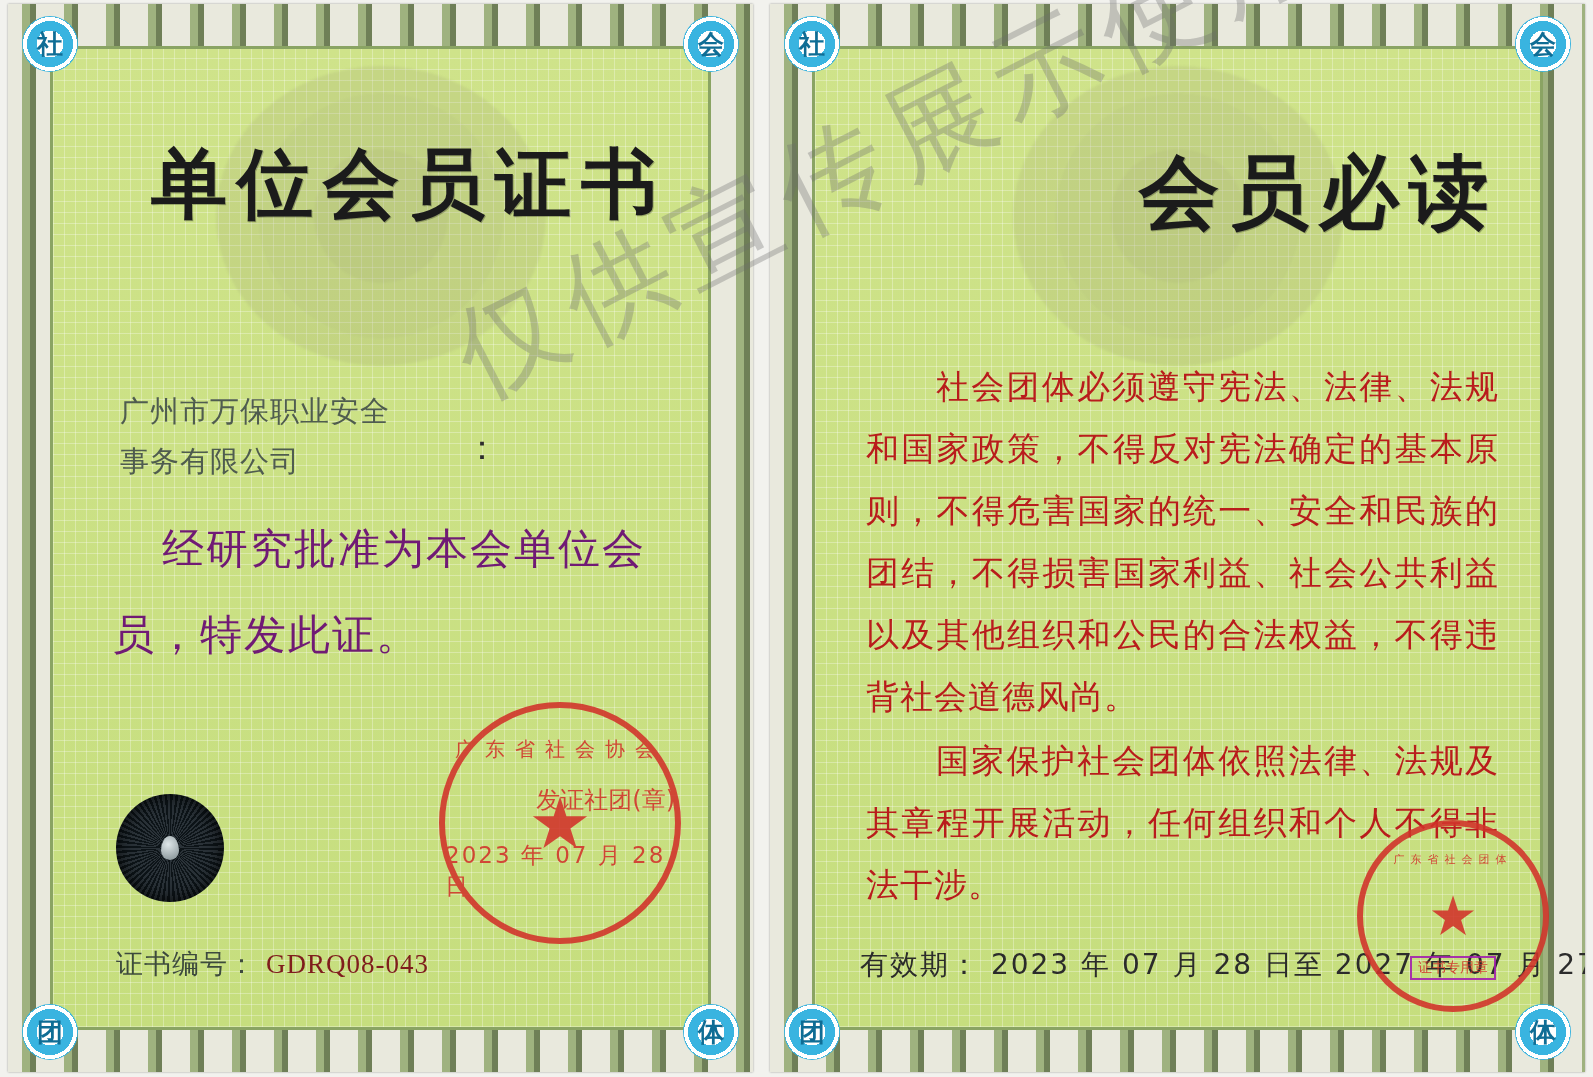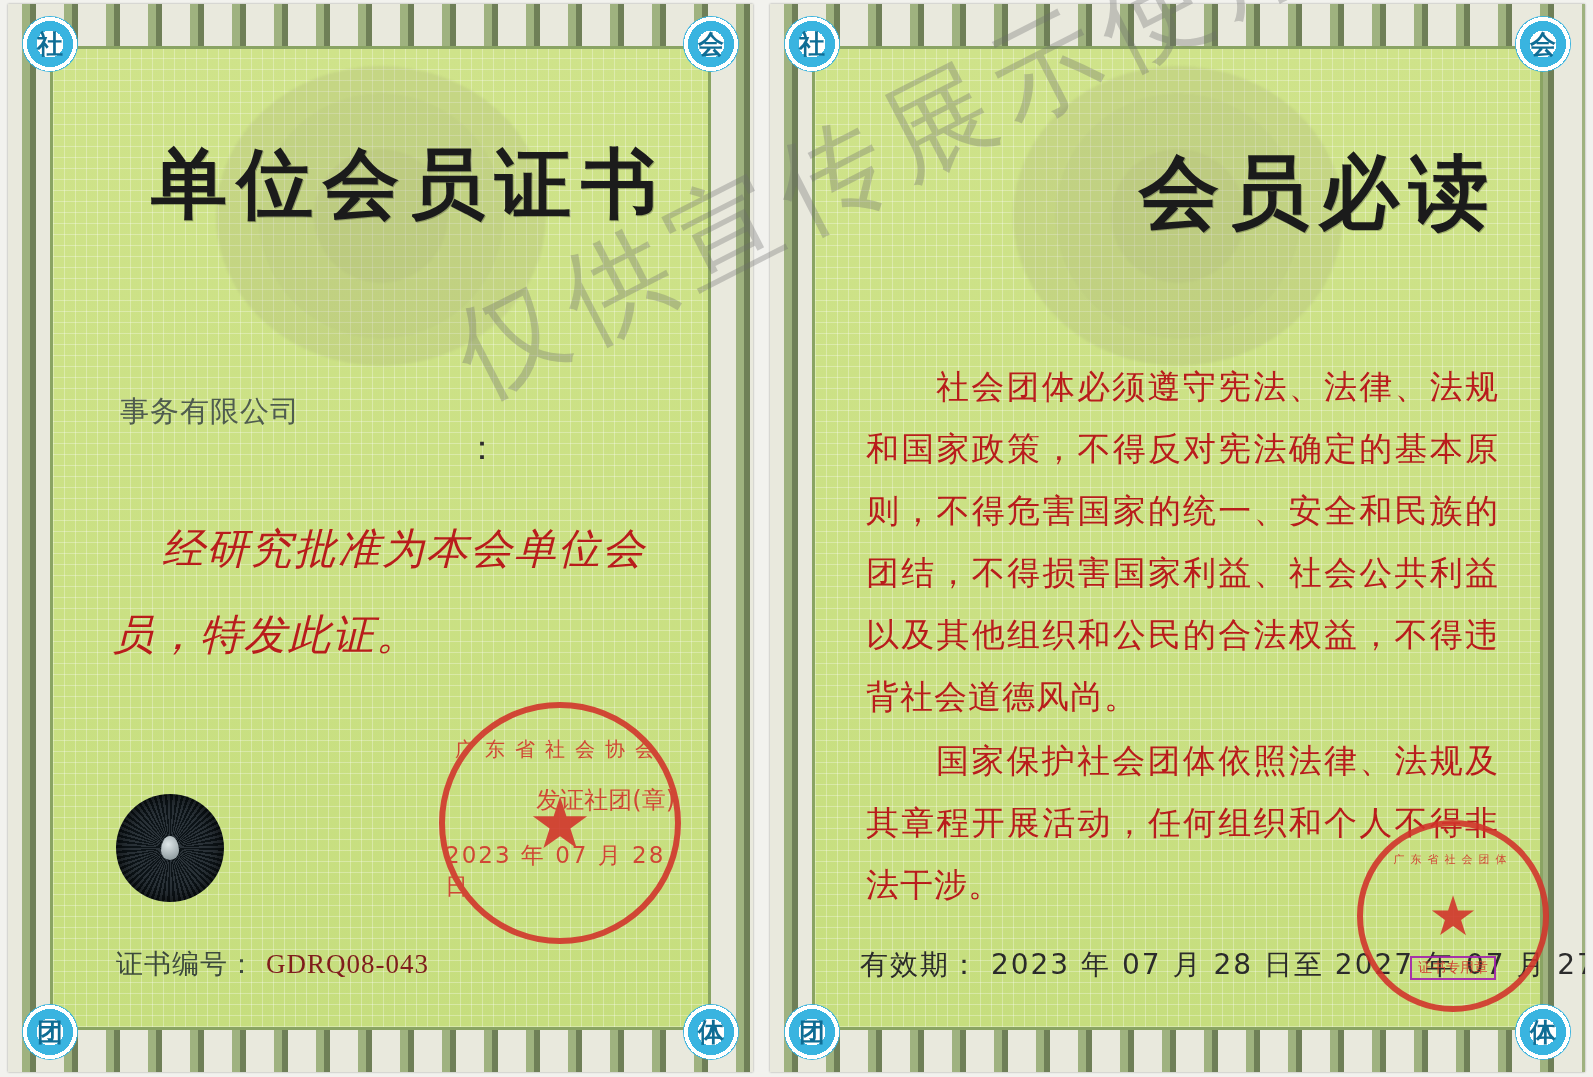--- a/index.html
+++ b/index.html
@@ -318,6 +318,7 @@
       <div class="title">单位会员证书</div>
 
       <div class="recipient">
+        <div>广州市万保职业安全</div>
         <div>事务有限公司</div>
         <span class="colon">：</span>
       </div>

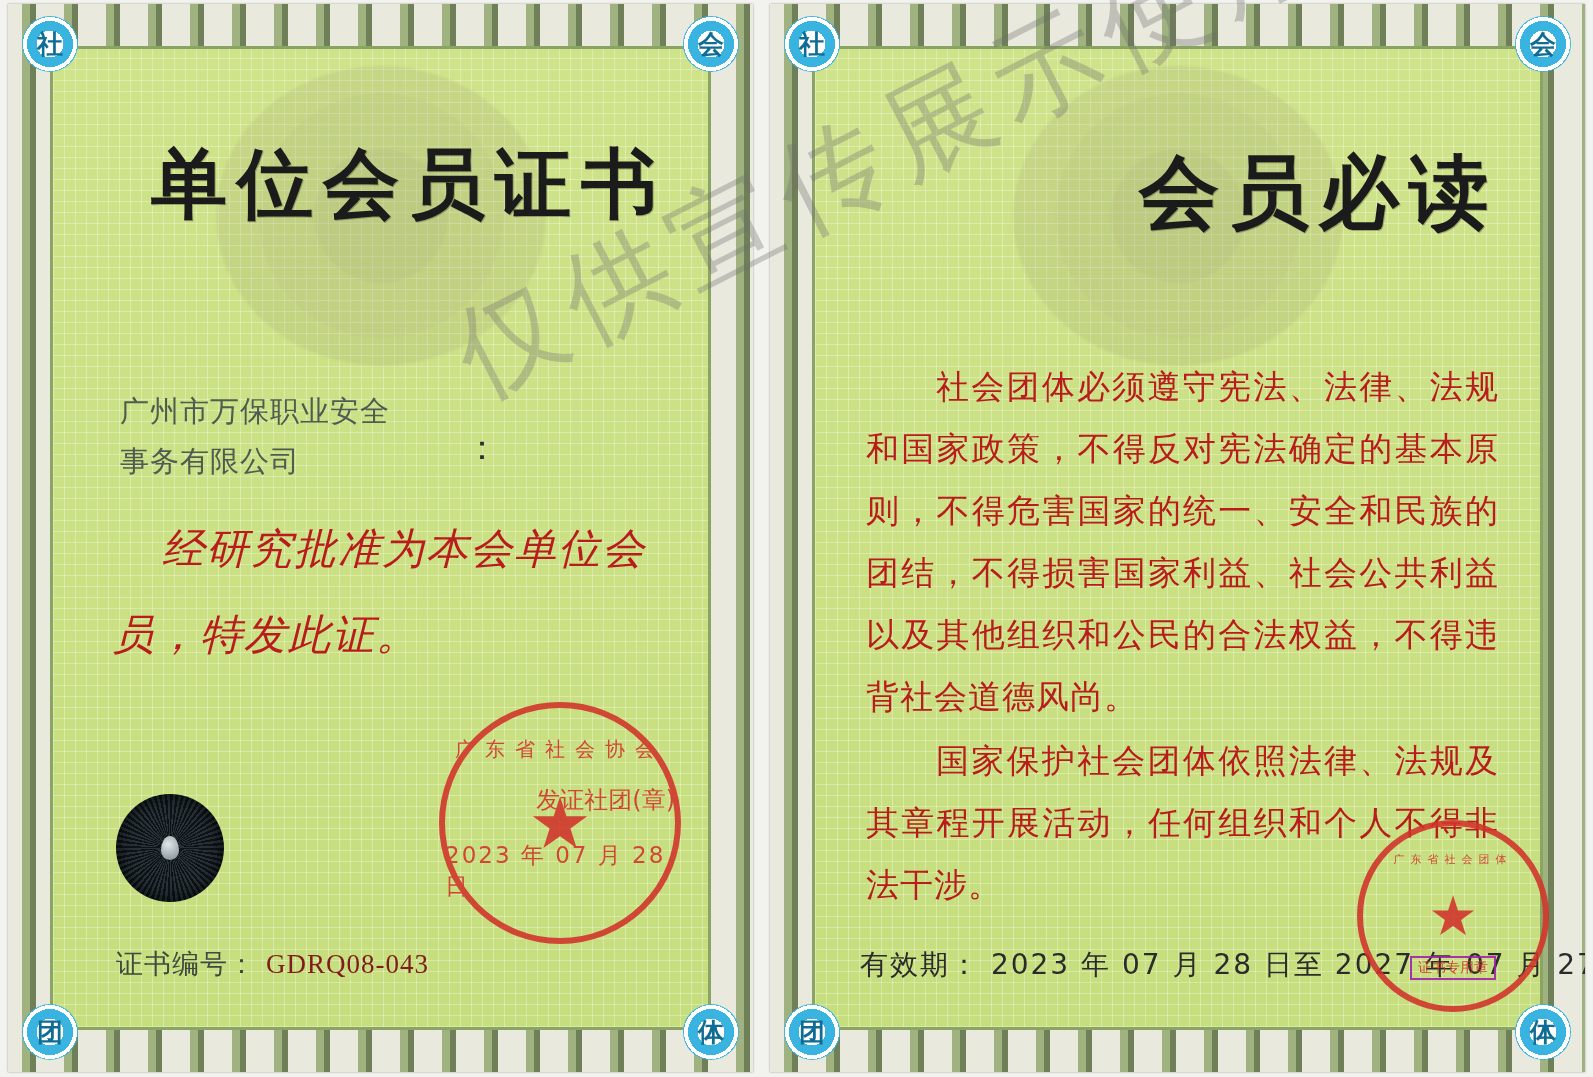--- a/index.html
+++ b/index.html
@@ -143,10 +143,9 @@
     width: 540px;
     font-size: 42px;
     line-height: 86px;
-    color: #b91c1c;
+    color: #701a75;
     letter-spacing: 2px;
     text-indent: 50px;
-    font-style: italic;
   }
 
   

